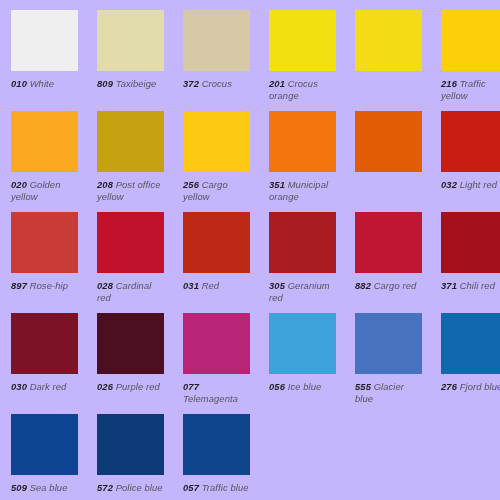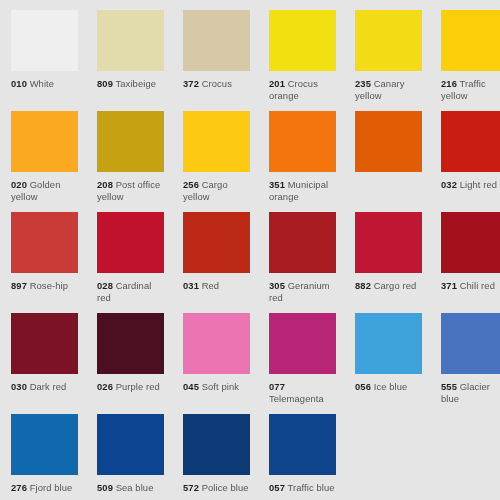--- a/index.html
+++ b/index.html
@@ -59,7 +59,7 @@
 </head>
 <body>
 
-<div id="swatch-grid" style="background: #e5e5e5;">
+<div id="swatch-grid" style="background: #c4b5fd; font-style: italic;">
     <div class="swatch-cell">
       <div class="swatch-chip" style="background-color: rgb(239, 239, 239);"></div>
       <div class="swatch-label"><span class="swatch-code">010</span> <span class="swatch-name">White</span></div>

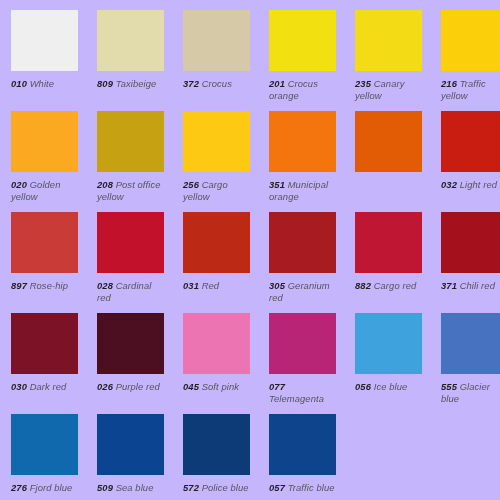--- a/index.html
+++ b/index.html
@@ -78,7 +78,6 @@
     </div>
     <div class="swatch-cell">
       <div class="swatch-chip" style="background-color: rgb(243, 220, 21);"></div>
-      <div class="swatch-label"><span class="swatch-code">235</span> <span class="swatch-name">Canary yellow</span></div>
     </div>
     <div class="swatch-cell">
       <div class="swatch-chip" style="background-color: rgb(251, 207, 9);"></div>

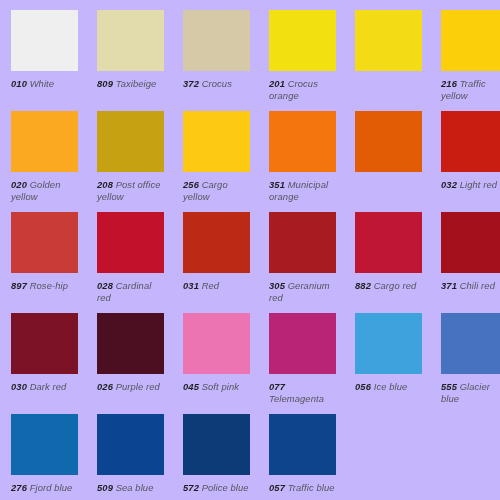--- a/index.html
+++ b/index.html
@@ -139,10 +139,6 @@
       <div class="swatch-label"><span class="swatch-code">026</span> <span class="swatch-name">Purple red</span></div>
     </div>
     <div class="swatch-cell">
-      <div class="swatch-chip" style="background-color: rgb(236, 116, 179);"></div>
-      <div class="swatch-label"><span class="swatch-code">045</span> <span class="swatch-name">Soft pink</span></div>
-    </div>
-    <div class="swatch-cell">
       <div class="swatch-chip" style="background-color: rgb(184, 37, 119);"></div>
       <div class="swatch-label"><span class="swatch-code">077</span> <span class="swatch-name">Telemagenta</span></div>
     </div>

